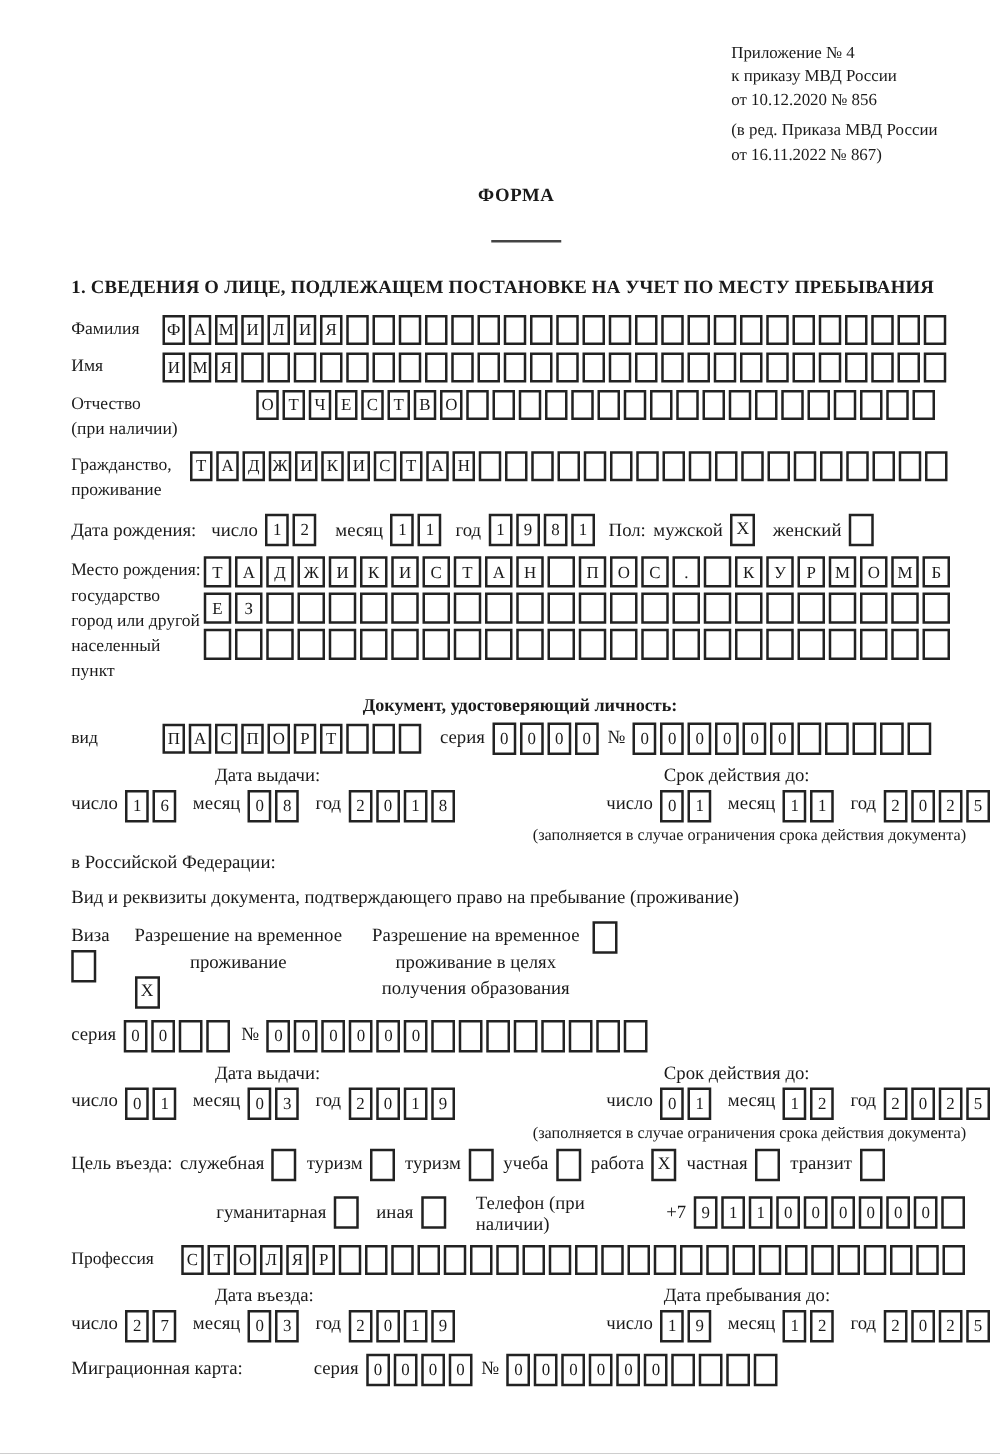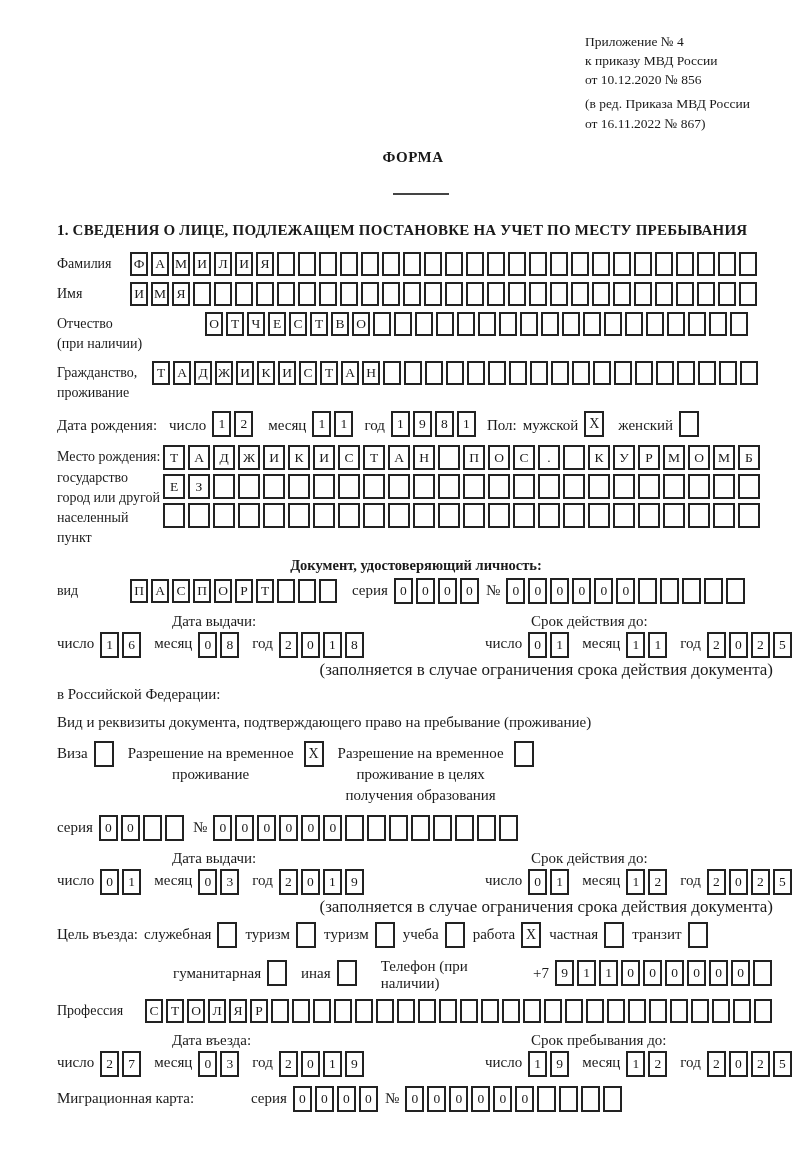--- a/index.html
+++ b/index.html
@@ -41,7 +41,7 @@
   .dhead { font-size: 15px; margin-top: 7px; }
   .dhead-l { margin-left: 115px; }
   .dhead-r { margin-left: 106px; }
-  .small-note { font-size: 17px; text-align: right; margin-top: 2px; padding-right: 2px; }
+  .small-note { font-size: 13px; text-align: right; margin-top: 2px; padding-right: 2px; }
   .plain { font-size: 15px; line-height: 1.5; }
   .optrow { display: flex; align-items: flex-start; margin-top: 7px; }
   .opt { display: flex; align-items: flex-start; }

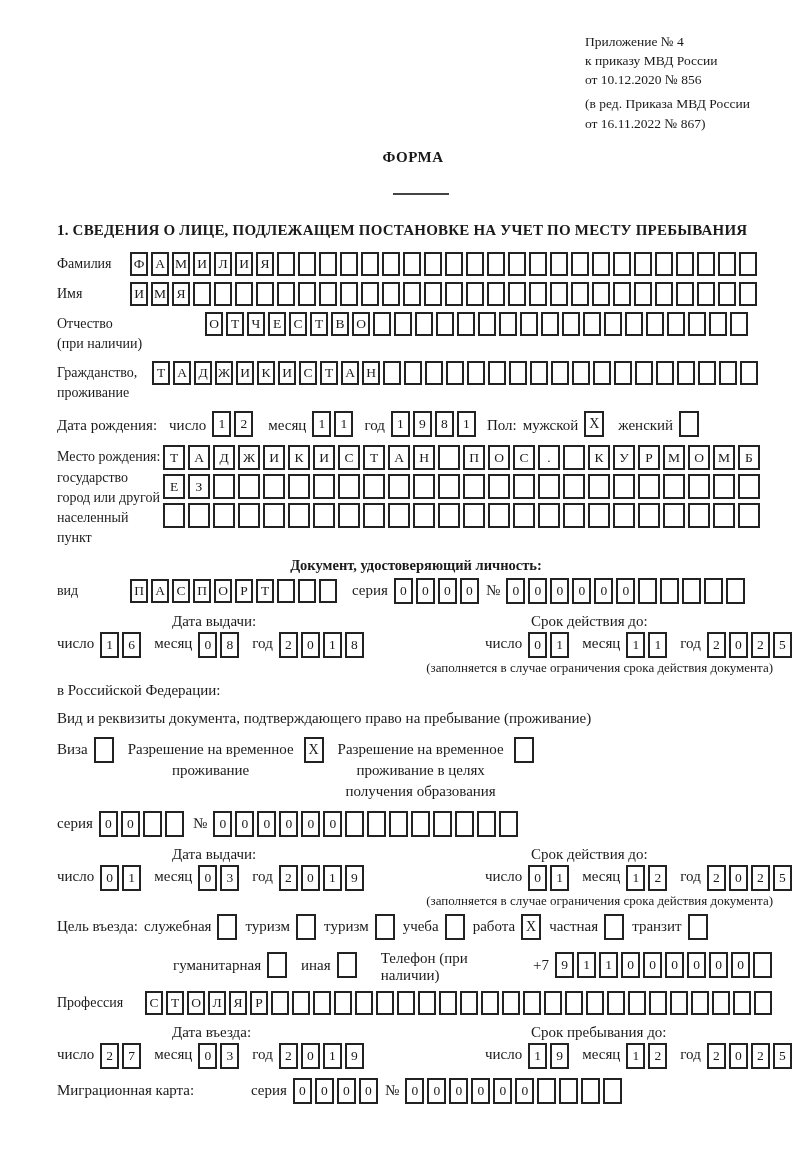--- a/index.html
+++ b/index.html
@@ -46,7 +46,7 @@
   .optrow { display: flex; align-items: flex-start; margin-top: 7px; }
   .opt { display: flex; align-items: flex-start; }
   .opt-text { font-size: 15px; text-align: center; line-height: 1.4; padding-top: 2px; }
-  .mr6 { margin-right: 6px; } .mr10 { margin-right: 10px; } .mr14 { margin-right: 14px; }
+  .mr6 { margin-right: 6px; } .mr10 { margin-right: 10px; } .mr14 { margin-right: 14px; flex-direction: column; }
 </style>
 </head>
 <body>

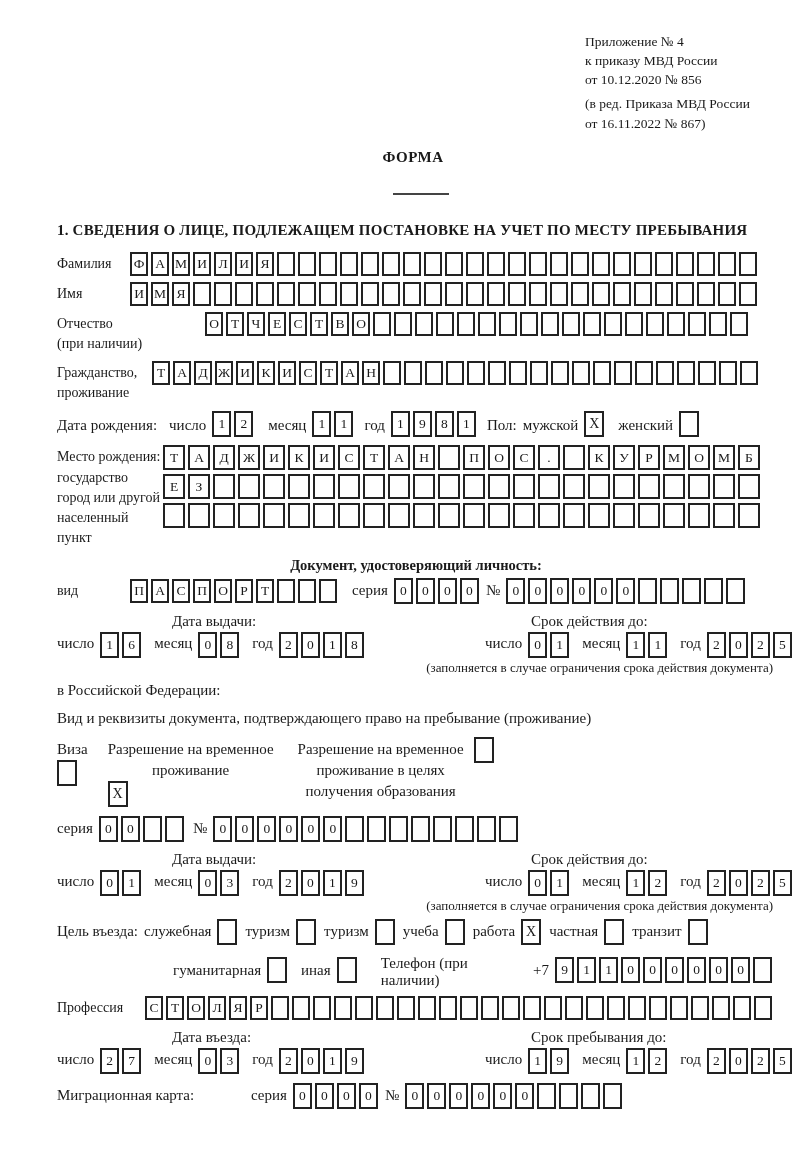--- a/index.html
+++ b/index.html
@@ -601,7 +601,7 @@
         <div class="dhead dhead-l">Дата въезда:</div>
       </div>
     <div class="datecol-r">
-        <div class="dhead dhead-r">Срок пребывания до:</div>
+        <div class="dhead dhead-r">Дата пребывания до:</div>
       </div>
   </div>
   <div class="daterow">

